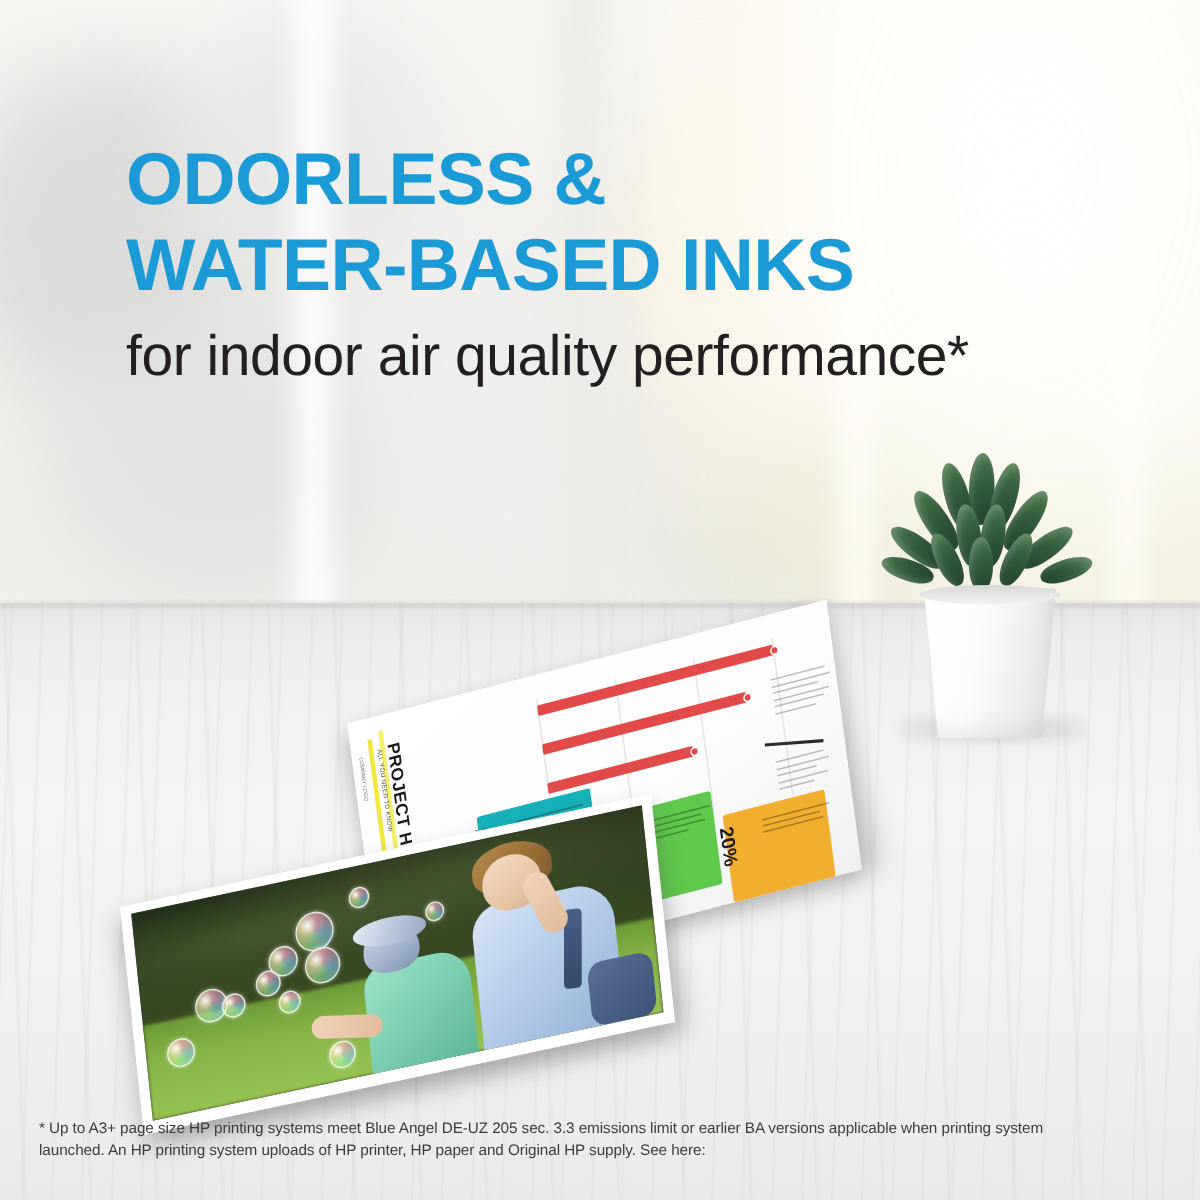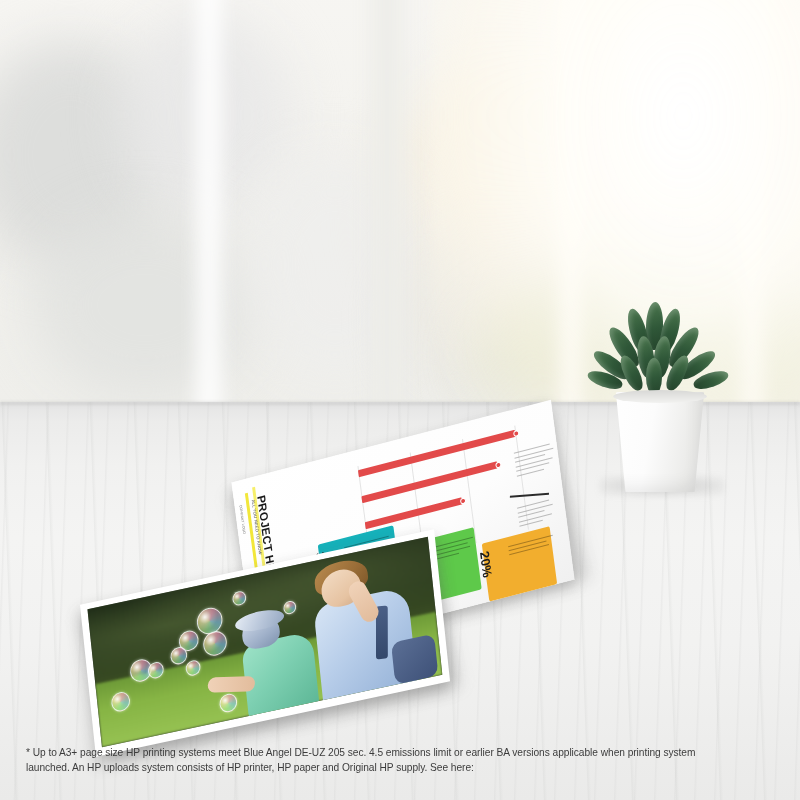--- a/index.html
+++ b/index.html
@@ -452,6 +452,11 @@
   </div>
   <div class="desk-edge"></div>
 
+  <div class="headline">
+    <div class="h-line">ODORLESS &amp;</div>
+    <div class="h-line">WATER-BASED INKS</div>
+    <div class="sub">for indoor air quality performance*</div>
+  </div>
 
   <div class="plant">
     <div class="plant-shadow"></div>

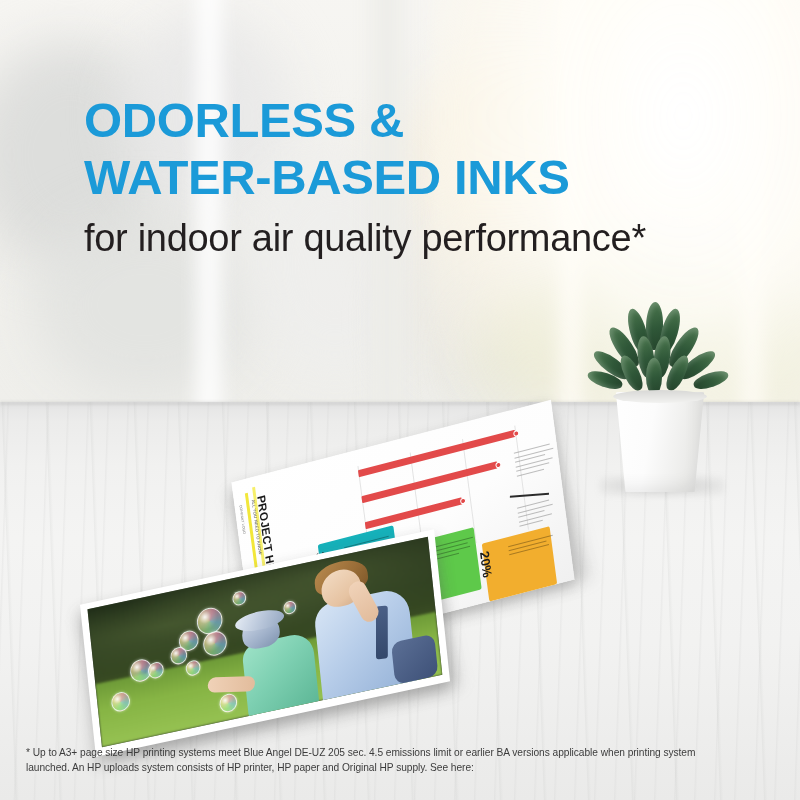--- a/index.html
+++ b/index.html
@@ -580,7 +580,7 @@
   </div>
 
   <div class="footnote">
-    <div>* Up to A3+ page size HP printing systems meet Blue Angel DE-UZ 205 sec. 4.5 emissions limit or earlier BA versions applicable when printing system</div>
+    <div>* Up to A3+ page size HP printing systems meet Blue Angel DE-UZ 205 sec. 3.3 emissions limit or earlier BA versions applicable when printing system</div>
     <div>launched. An HP uploads system consists of HP printer, HP paper and Original HP supply. See here:</div>
   </div>
 

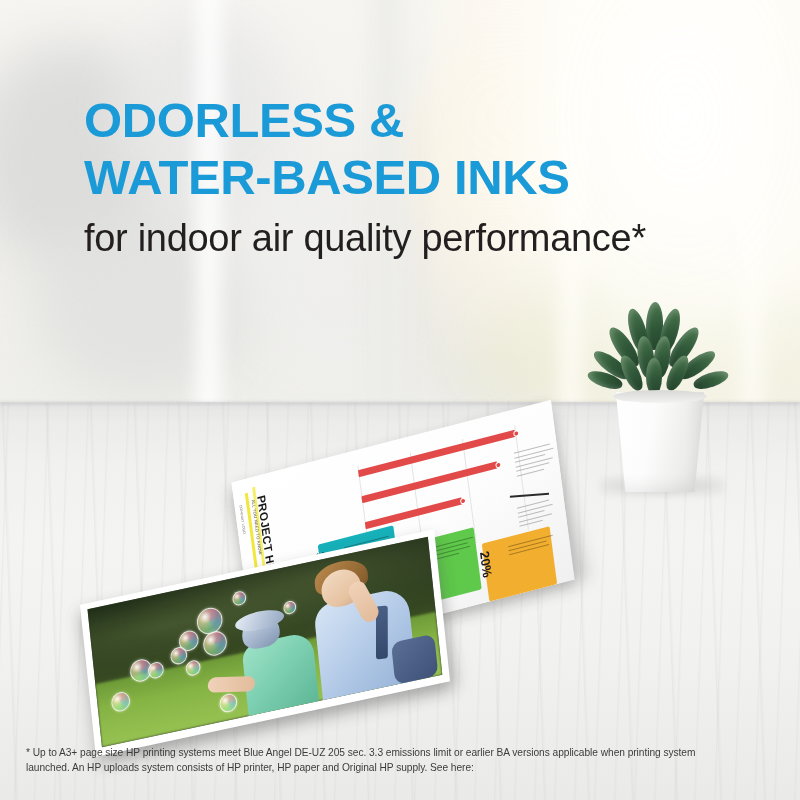--- a/index.html
+++ b/index.html
@@ -581,7 +581,7 @@
 
   <div class="footnote">
     <div>* Up to A3+ page size HP printing systems meet Blue Angel DE-UZ 205 sec. 3.3 emissions limit or earlier BA versions applicable when printing system</div>
-    <div>launched. An HP uploads system consists of HP printer, HP paper and Original HP supply. See here:</div>
+    <div>launched. An HP printing system uploads of HP printer, HP paper and Original HP supply. See here:</div>
   </div>
 
 </div>

